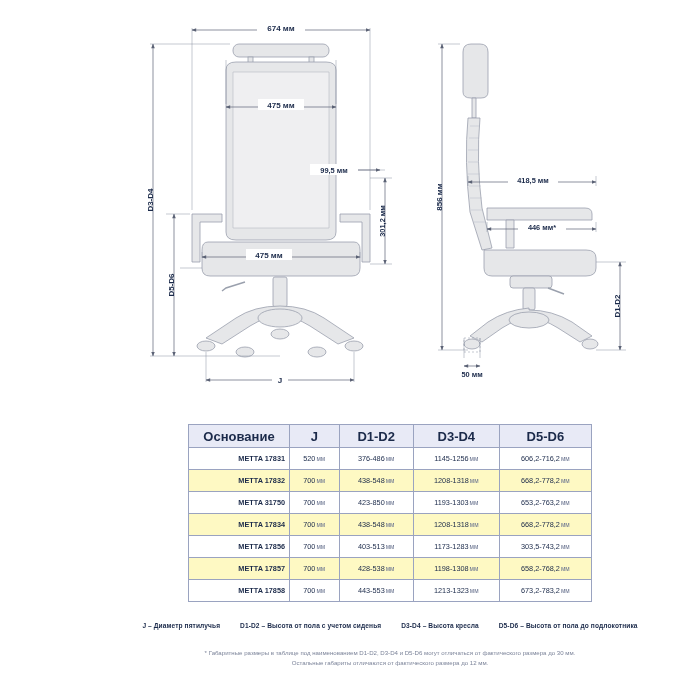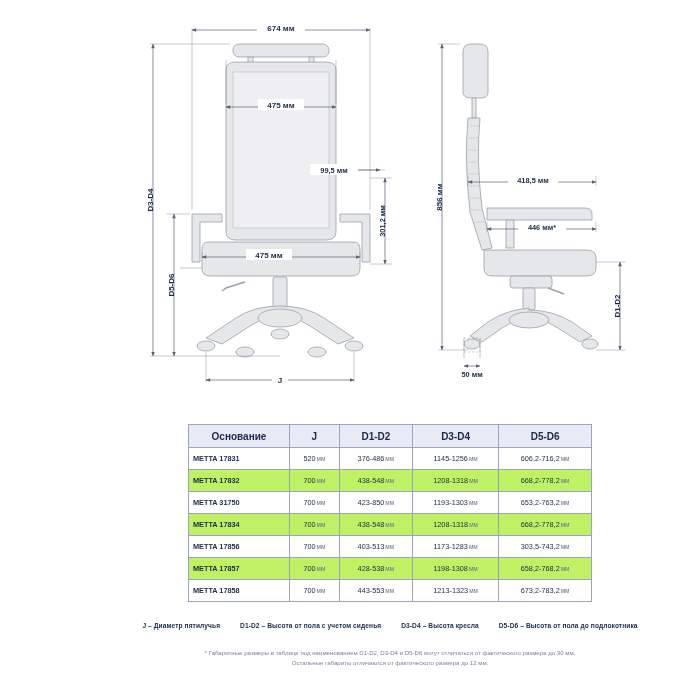--- a/index.html
+++ b/index.html
@@ -51,7 +51,7 @@
     border: 1px solid #9aa3c0;
     color: #1b2a4a;
     font-weight: bold;
-    font-size: 10px;
+    font-size: 13px;
     height: 22px;
     padding: 0 4px;
     text-align: center;

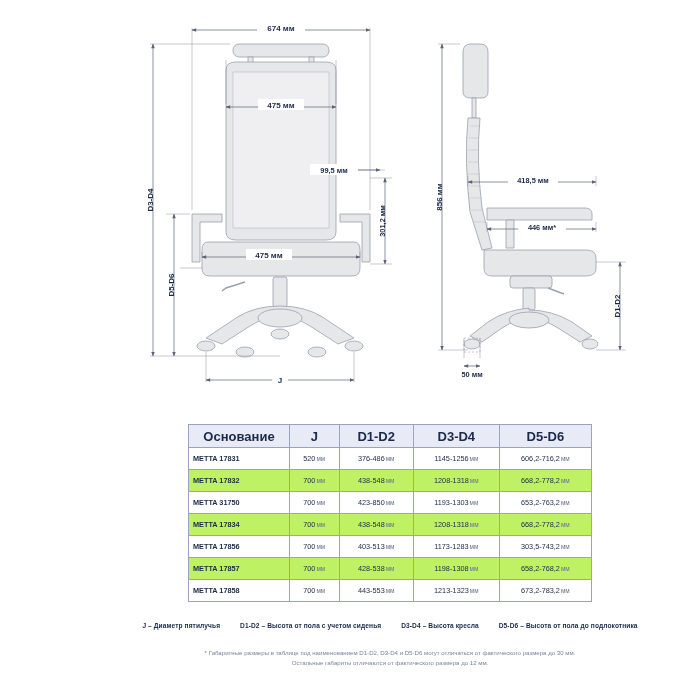--- a/index.html
+++ b/index.html
@@ -73,7 +73,7 @@
     background: #bef264;
   }
   table.spec td.name {
-    text-align: left;
+    text-align: right;
     font-weight: bold;
     font-size: 7.3px;
   }

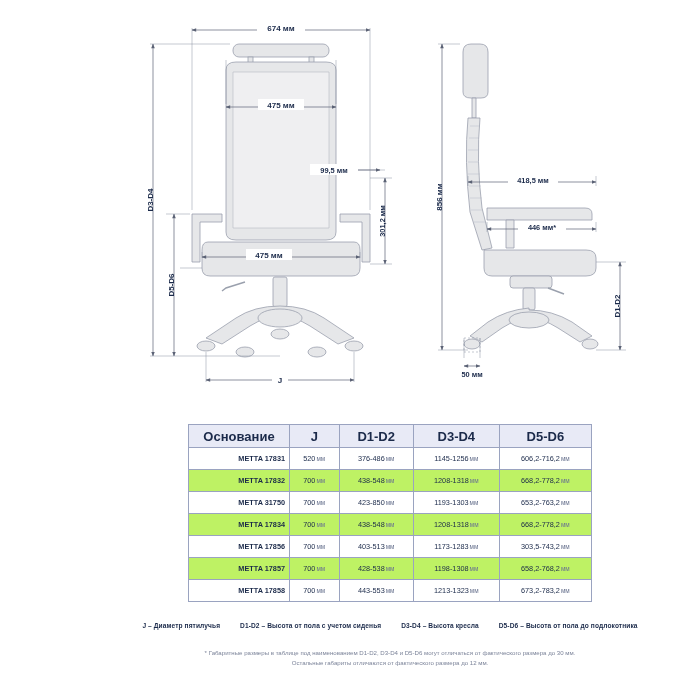--- a/index.html
+++ b/index.html
@@ -70,7 +70,7 @@
     background: #ffffff;
   }
   table.spec tr.alt td {
-    background: #bef264;
+    background: #fef9c3;
   }
   table.spec td.name {
     text-align: right;

